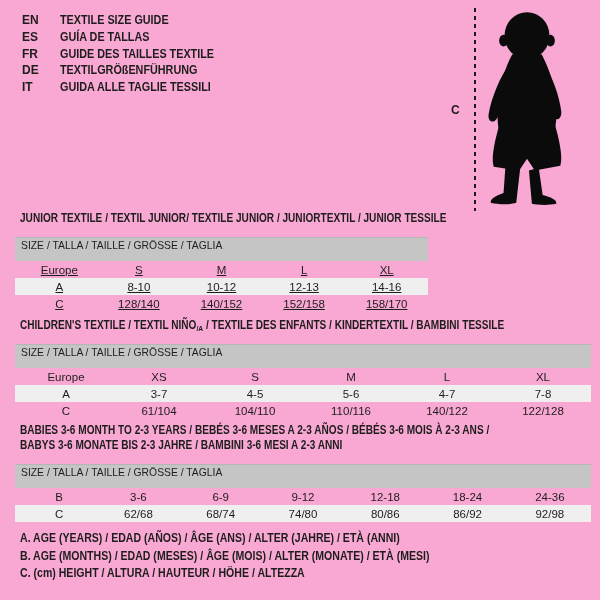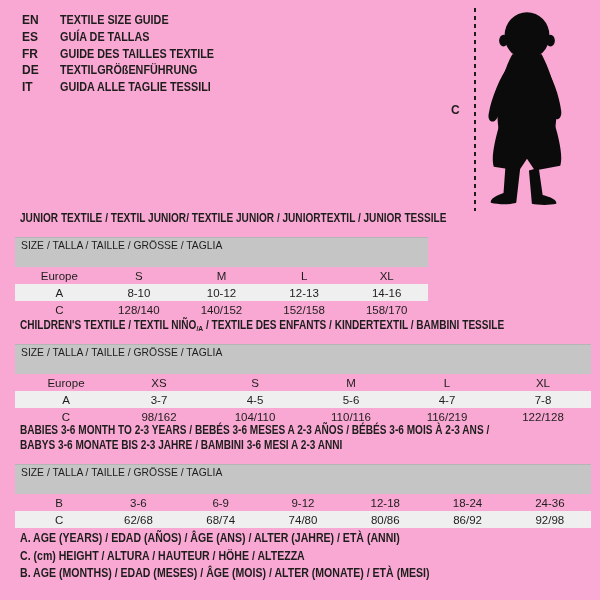--- a/index.html
+++ b/index.html
@@ -19,7 +19,7 @@
   #baby-svg{position:absolute;left:483px;top:9px;width:88px;height:200px;}
   
   .table-section{position:absolute;left:15px;width:578px;}
-  #sec-0{top:211px;} #sec-1{top:318px;} #sec-2{top:423px;}
+  #sec-0{top:211px;text-decoration:underline;} #sec-1{top:318px;} #sec-2{top:423px;}
   .table-section h2{margin:0 0 11px 5px;font-size:12px;font-weight:bold;line-height:15px;}
   .cond{white-space:nowrap;display:inline-block;transform:scaleX(0.84);transform-origin:0 50%;}
   .title-line{height:15px;}

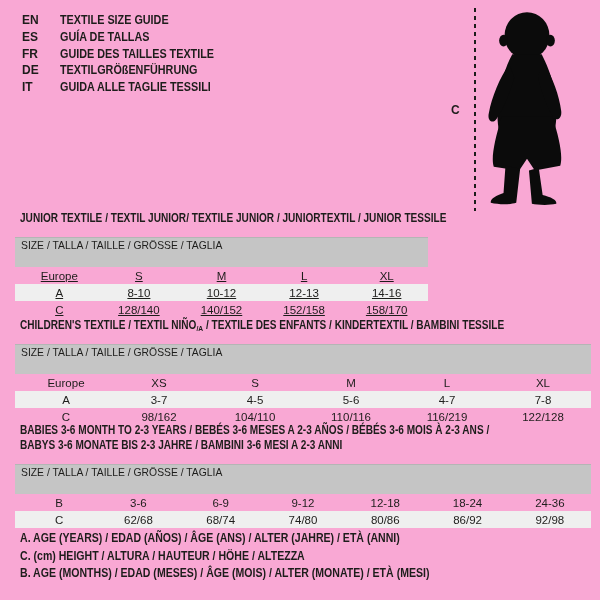--- a/index.html
+++ b/index.html
@@ -27,7 +27,7 @@
   table{border-collapse:collapse;table-layout:fixed;font-size:11.5px;color:#1d1d1b;}
   #sec-0 table{width:413px;} #sec-1 table,#sec-2 table{width:576px;}
   th.size-bar{background:#c5c5c5;border-top:1px solid #b5b5b5;font-weight:normal;text-align:left;
-    padding:1px 0 16px 6px;font-size:11.5px;}
+    padding:1px 0 10px 6px;font-size:11.5px;}
   th.size-bar .cond-sm{white-space:nowrap;display:inline-block;transform:scaleX(0.9);transform-origin:0 50%;}
   td{height:17px;text-align:center;padding:0;font-weight:normal;}
   td.rowlabel{text-align:center;padding-left:6px;width:62px;margin-left:40px;}

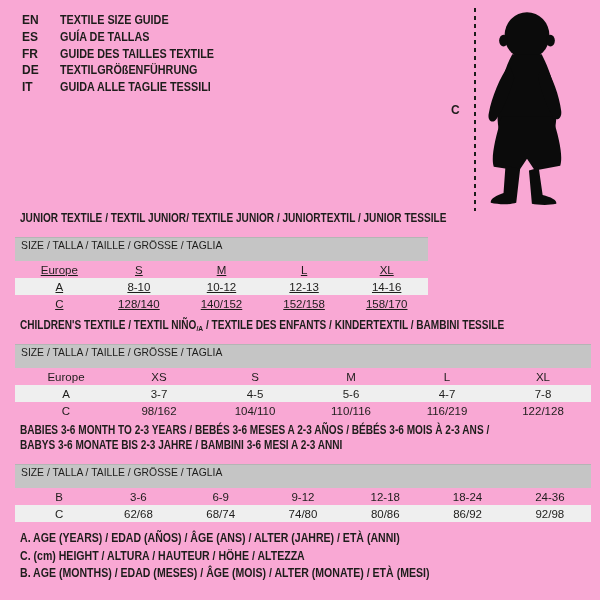--- a/index.html
+++ b/index.html
@@ -146,7 +146,7 @@
             </tr>
             <tr>
               <td class="rowlabel">C</td>
-              <td>98/162</td>
+              <td>61/104</td>
               <td>104/110</td>
               <td>110/116</td>
               <td>116/219</td>

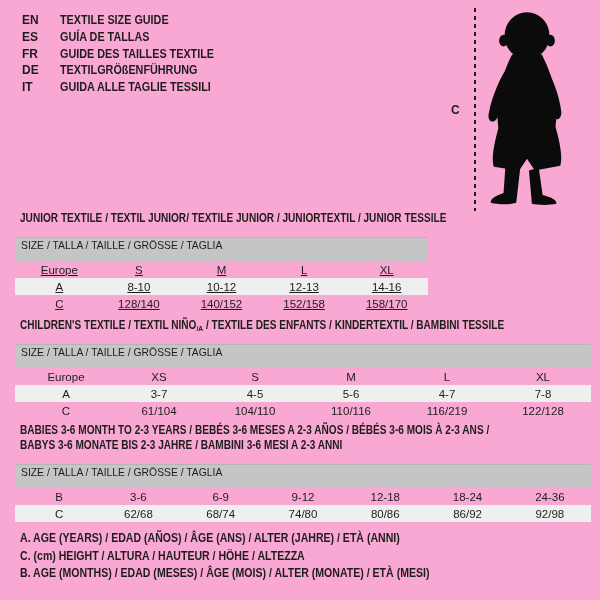--- a/index.html
+++ b/index.html
@@ -149,7 +149,7 @@
               <td>61/104</td>
               <td>104/110</td>
               <td>110/116</td>
-              <td>116/219</td>
+              <td>140/122</td>
               <td>122/128</td>
             </tr>
           </tbody>

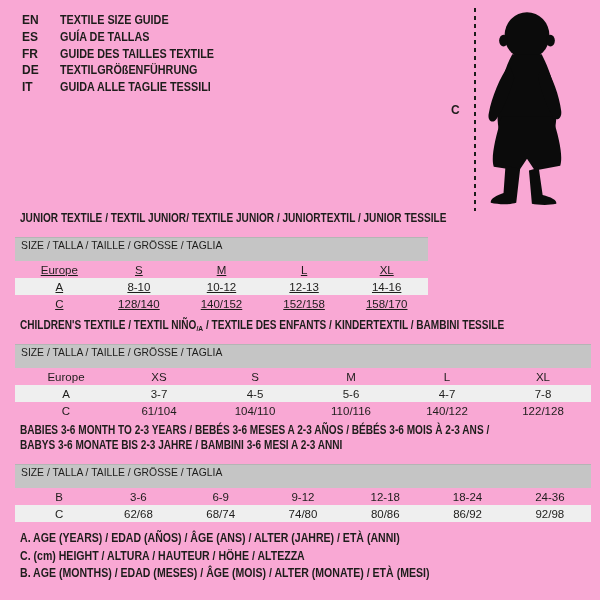--- a/index.html
+++ b/index.html
@@ -192,8 +192,8 @@
 
   <div id="notes">
       <div class="note"><span class="cond">A. AGE (YEARS) / EDAD (AÑOS) / ÂGE (ANS) / ALTER (JAHRE) / ETÀ (ANNI)</span></div>
+      <div class="note"><span class="cond">B. AGE (MONTHS) / EDAD (MESES) / ÂGE (MOIS) / ALTER (MONATE) / ETÀ (MESI)</span></div>
       <div class="note"><span class="cond">C. (cm) HEIGHT / ALTURA / HAUTEUR / HÖHE / ALTEZZA</span></div>
-      <div class="note"><span class="cond">B. AGE (MONTHS) / EDAD (MESES) / ÂGE (MOIS) / ALTER (MONATE) / ETÀ (MESI)</span></div>
     </div>
 
 </div>

